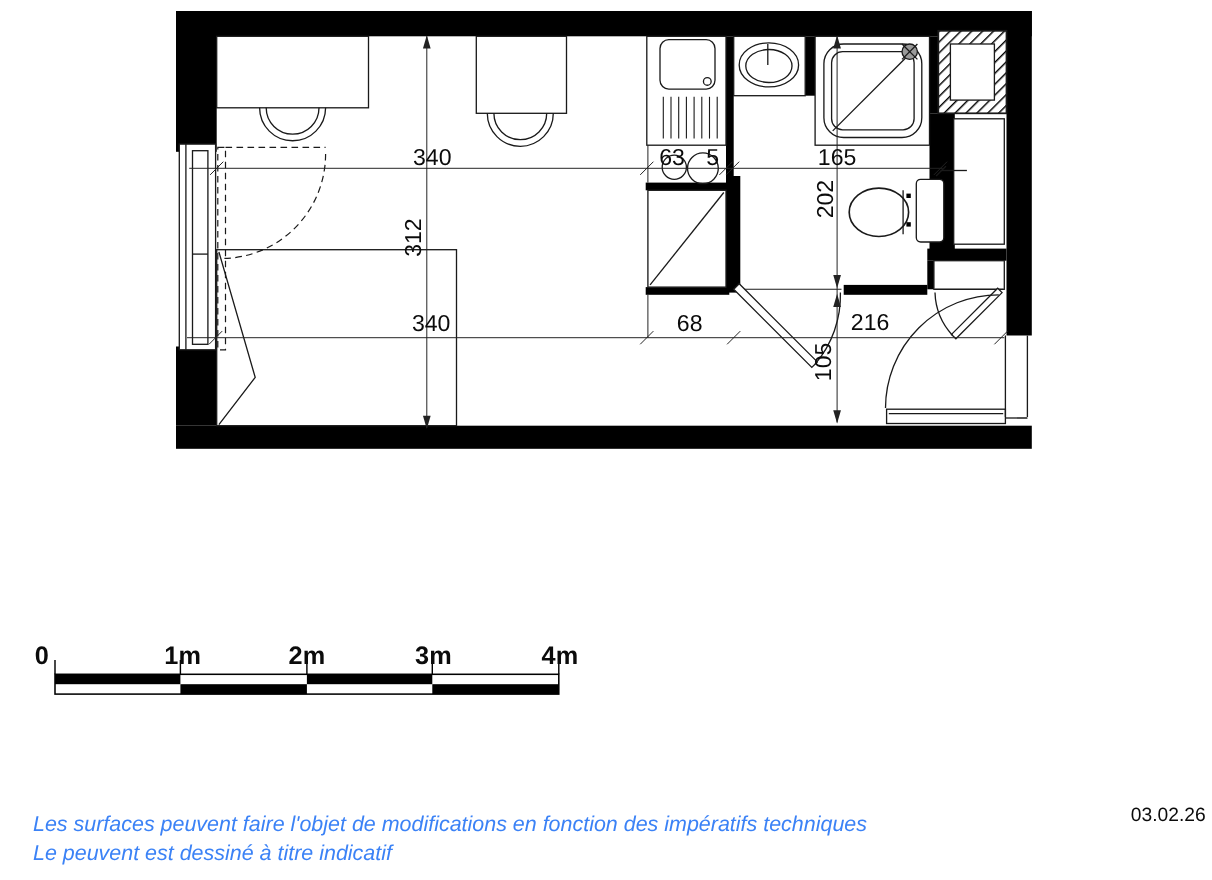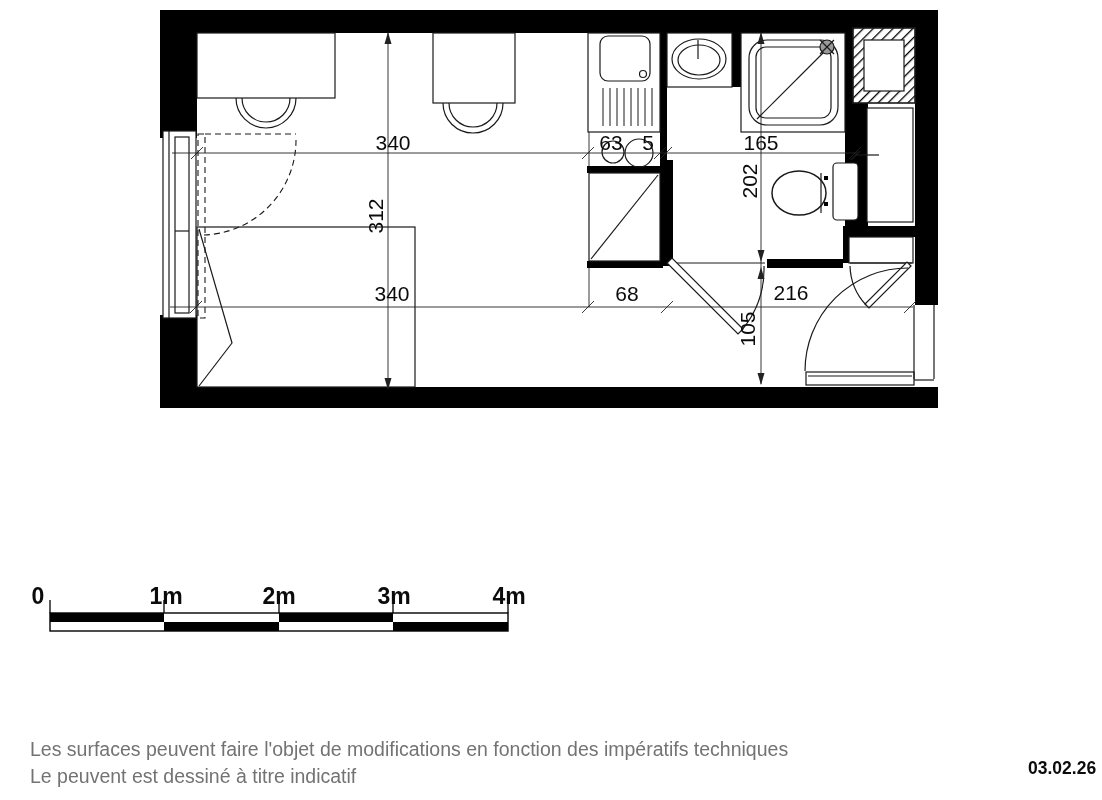--- a/index.html
+++ b/index.html
@@ -8,8 +8,8 @@
   svg{position:absolute;left:0;top:0;}
   .dim-label{font-family:"Liberation Sans",sans-serif;font-size:21px;fill:#0b0b0b;}
   .scale-label{font-family:"Liberation Sans",sans-serif;font-size:23px;font-weight:700;fill:#0b0b0b;}
-  .notes{position:absolute;left:30px;top:736px;font-size:19.5px;
-         line-height:26.5px;color:#737373;white-space:nowrap;}
+  .notes{position:absolute;left:30px;top:736px;font-style:italic;font-size:19.5px;
+         line-height:26.5px;color:#3b82f6;white-space:nowrap;}
   .date{position:absolute;left:1028px;top:758px;font-size:17.5px;color:#0b0b0b;font-weight:bold;}
 </style>
 </head>

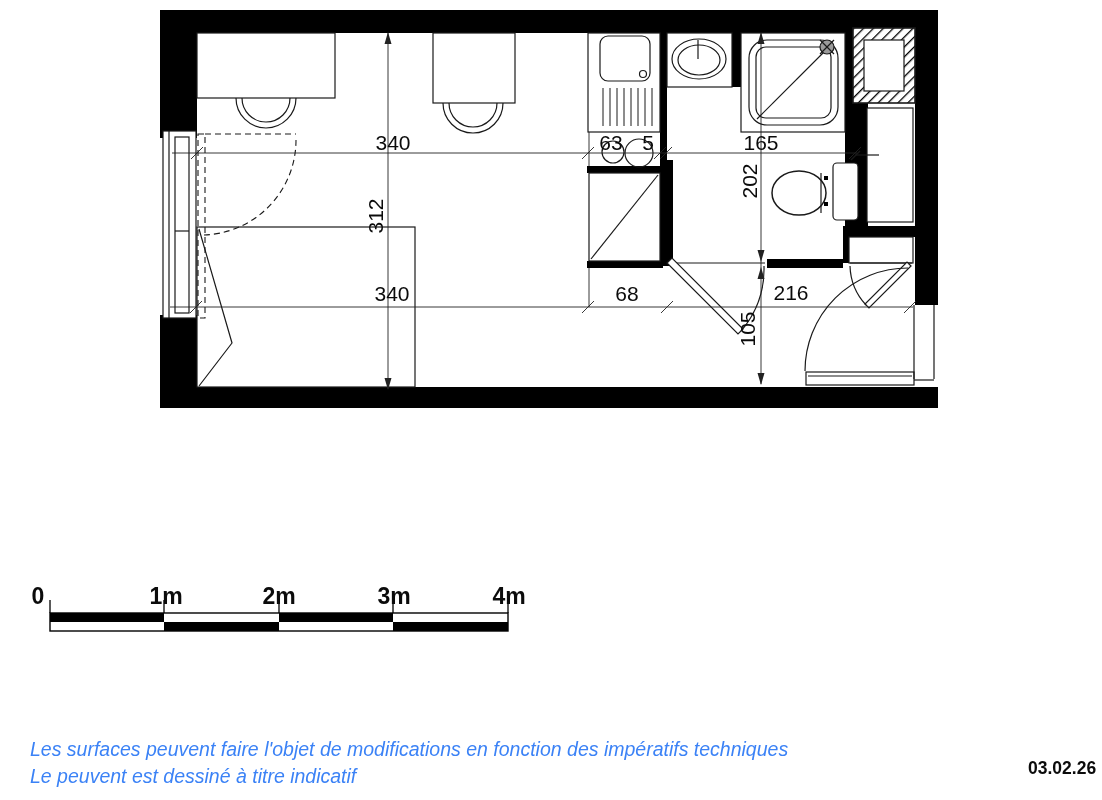--- a/index.html
+++ b/index.html
@@ -10,7 +10,7 @@
   .scale-label{font-family:"Liberation Sans",sans-serif;font-size:23px;font-weight:700;fill:#0b0b0b;}
   .notes{position:absolute;left:30px;top:736px;font-style:italic;font-size:19.5px;
          line-height:26.5px;color:#3b82f6;white-space:nowrap;}
-  .date{position:absolute;left:1028px;top:758px;font-size:17.5px;color:#0b0b0b;font-weight:bold;}
+  .date{position:absolute;left:1028px;top:730px;font-size:17.5px;color:#0b0b0b;}
 </style>
 </head>
 <body>

